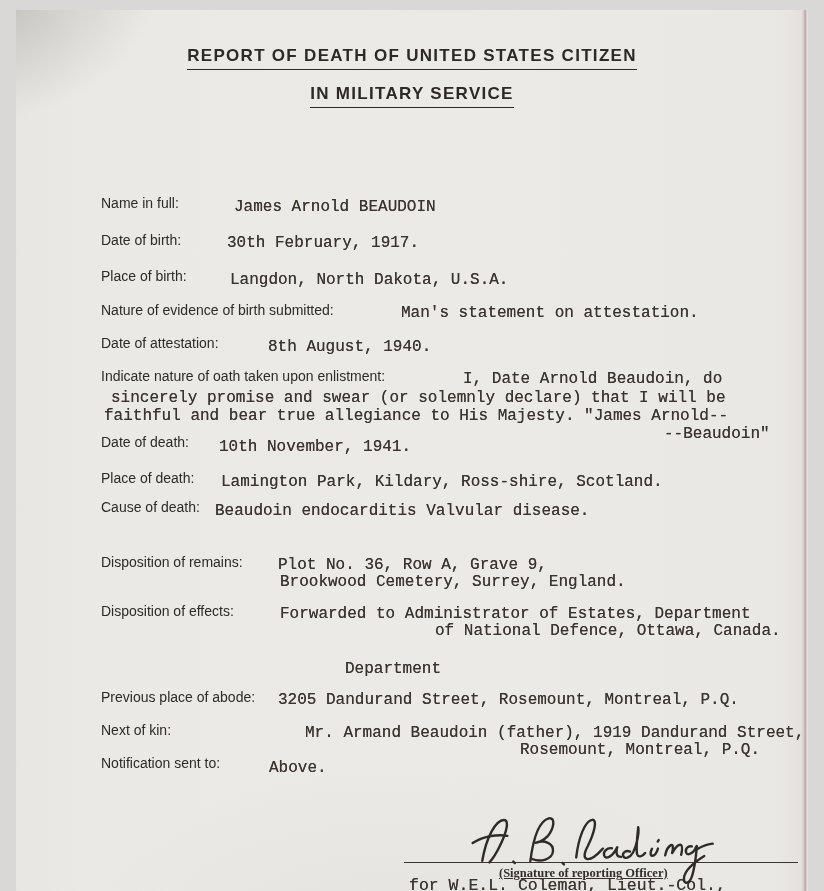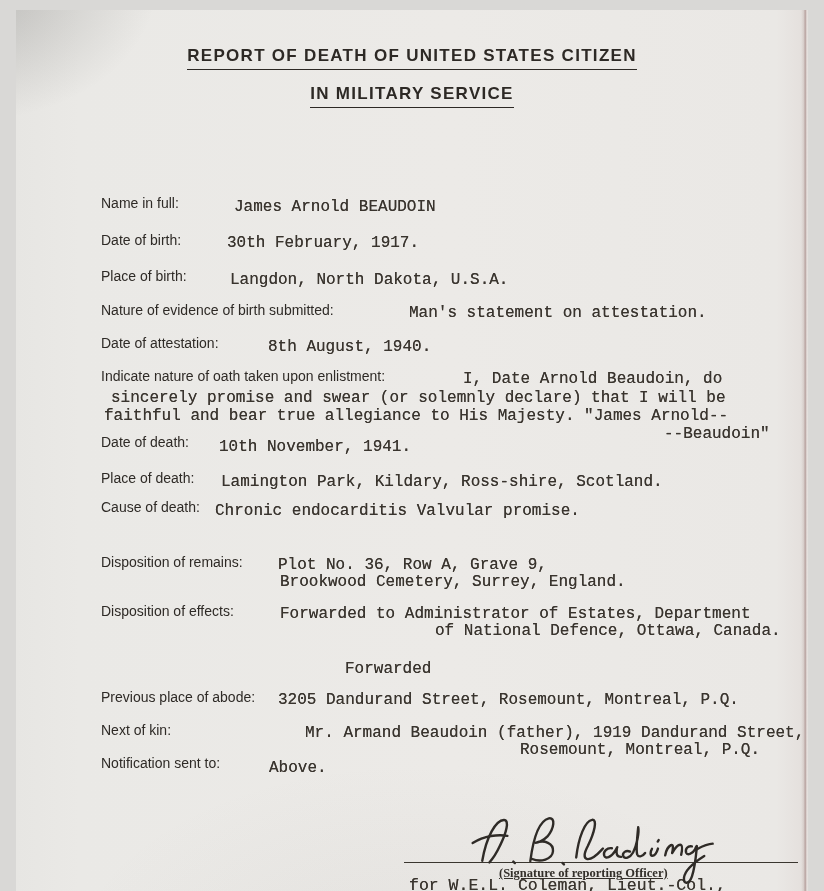--- a/index.html
+++ b/index.html
@@ -111,7 +111,7 @@
   <div class="val" style="left:214px; top:261px">Langdon, North Dakota, U.S.A.</div>
 
   <div class="lab" style="left:85px; top:292px">Nature of evidence of birth submitted:</div>
-  <div class="val" style="left:393px; top:294px">Man's statement on attestation.</div>
+  <div class="val" style="left:385px; top:294px">Man's statement on attestation.</div>
 
   <div class="lab" style="left:85px; top:325px">Date of attestation:</div>
   <div class="val" style="left:252px; top:328px">8th August, 1940.</div>

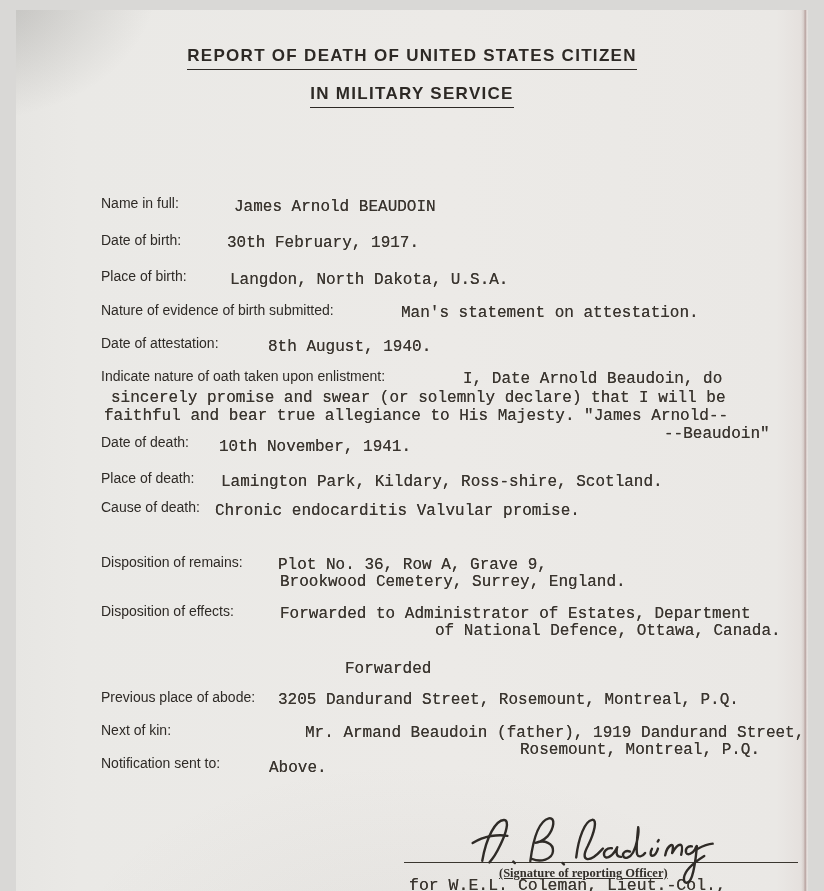--- a/index.html
+++ b/index.html
@@ -129,7 +129,7 @@
   <div class="val" style="left:205px; top:463px">Lamington Park, Kildary, Ross-shire, Scotland.</div>
 
   <div class="lab" style="left:85px; top:489px">Cause of death:</div>
-  <div class="val" style="left:199px; top:492px">Chronic endocarditis Valvular promise.</div>
+  <div class="val" style="left:199px; top:492px">Beaudoin endocarditis Valvular disease.</div>
 
   <div class="lab" style="left:85px; top:544px">Disposition of remains:</div>
   <div class="val" style="left:262px; top:546px">Plot No. 36, Row A, Grave 9,</div>

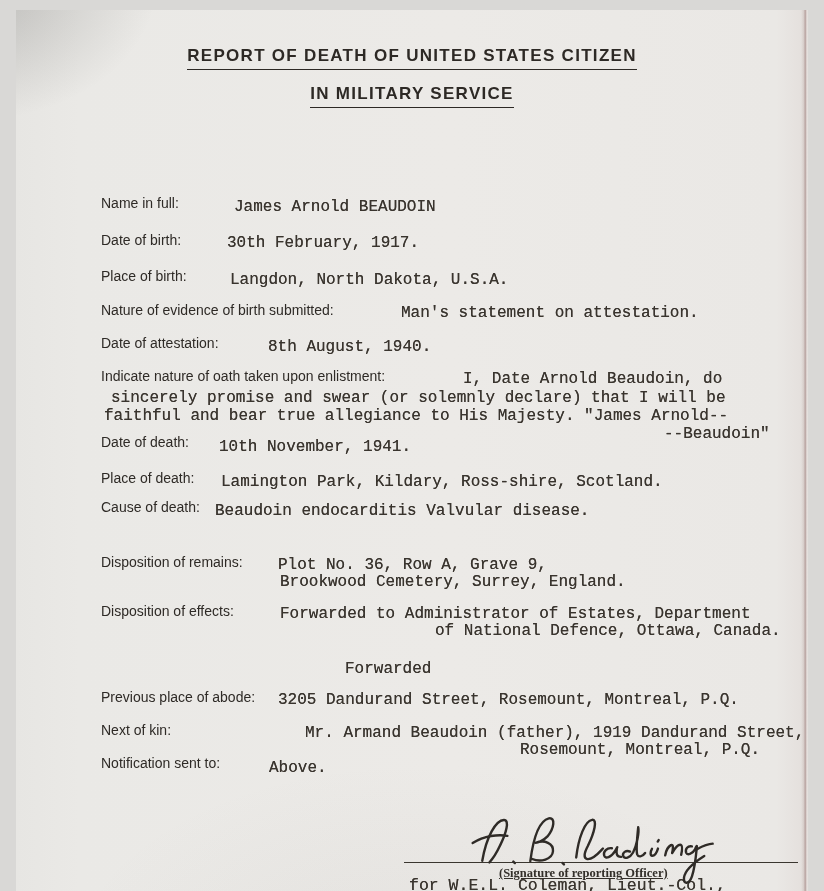--- a/index.html
+++ b/index.html
@@ -139,7 +139,7 @@
   <div class="val" style="left:264px; top:595px">Forwarded to Administrator of Estates, Department</div>
   <div class="val" style="left:419px; top:612px">of National Defence, Ottawa, Canada.</div>
 
-  <div class="val" style="left:329px; top:650px">Forwarded</div>
+  <div class="val" style="left:329px; top:650px">Department</div>
 
   <div class="lab" style="left:85px; top:679px">Previous place of abode:</div>
   <div class="val" style="left:262px; top:681px">3205 Dandurand Street, Rosemount, Montreal, P.Q.</div>

